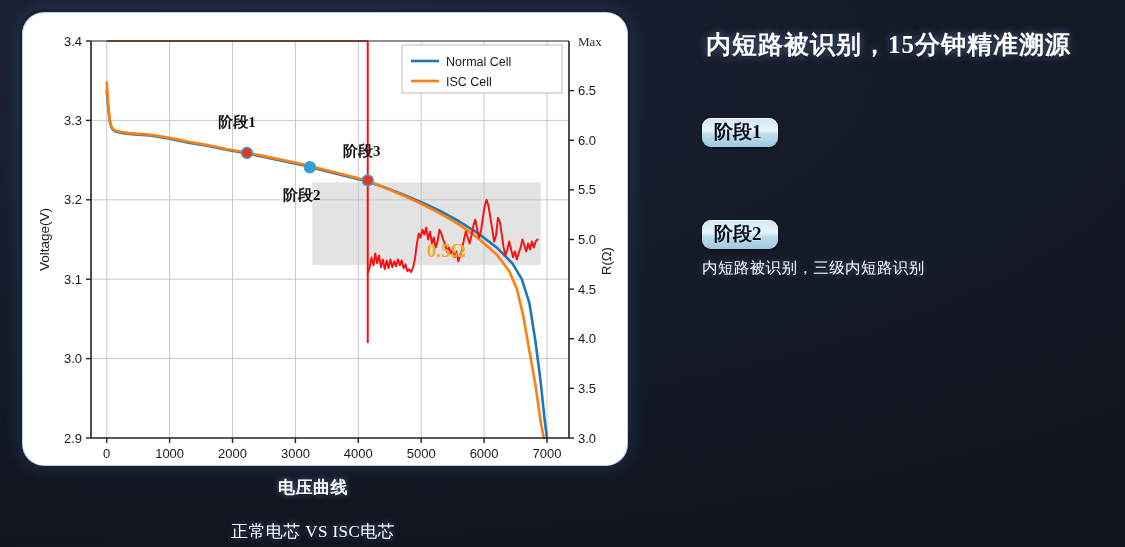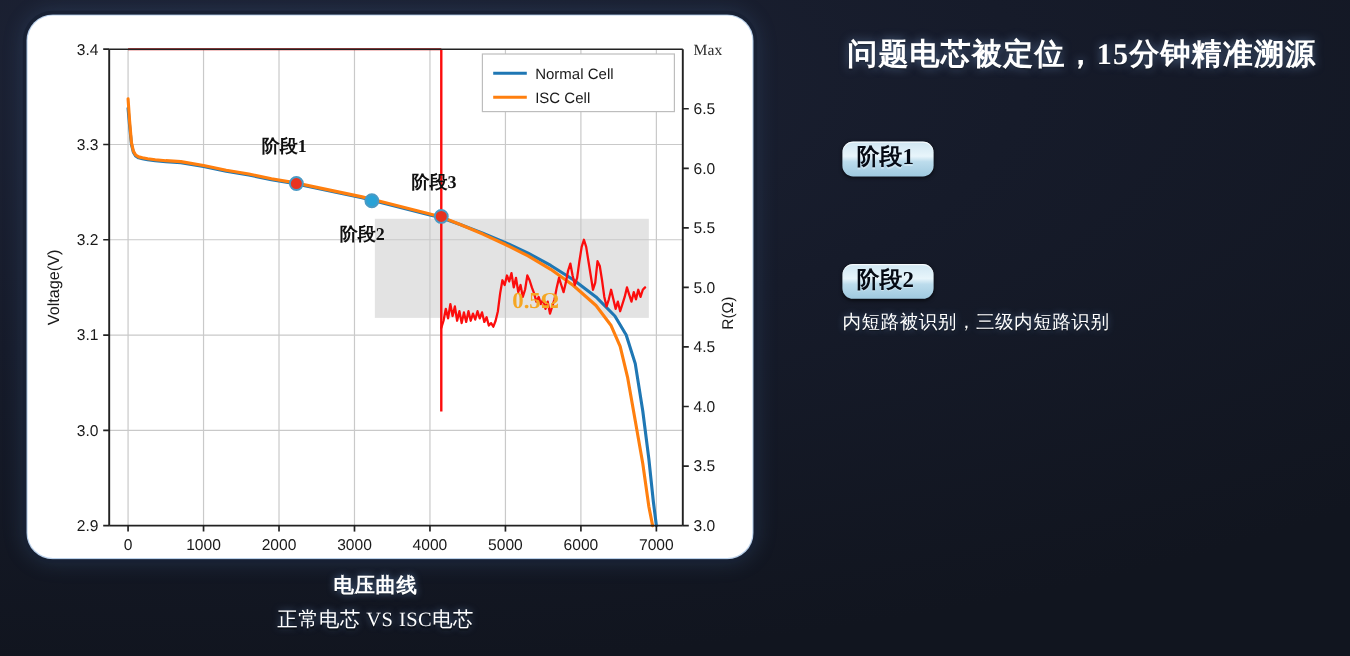--- a/index.html
+++ b/index.html
@@ -165,7 +165,7 @@
 
   <div id="right">
 
-    <div id="headline">问题电芯被定位，15分钟精准溯源</div>
+    <div id="headline">内短路被识别，15分钟精准溯源</div>
 
     <div class="stage-block" style="top:118px">
       <span class="stage-badge">阶段1</span>

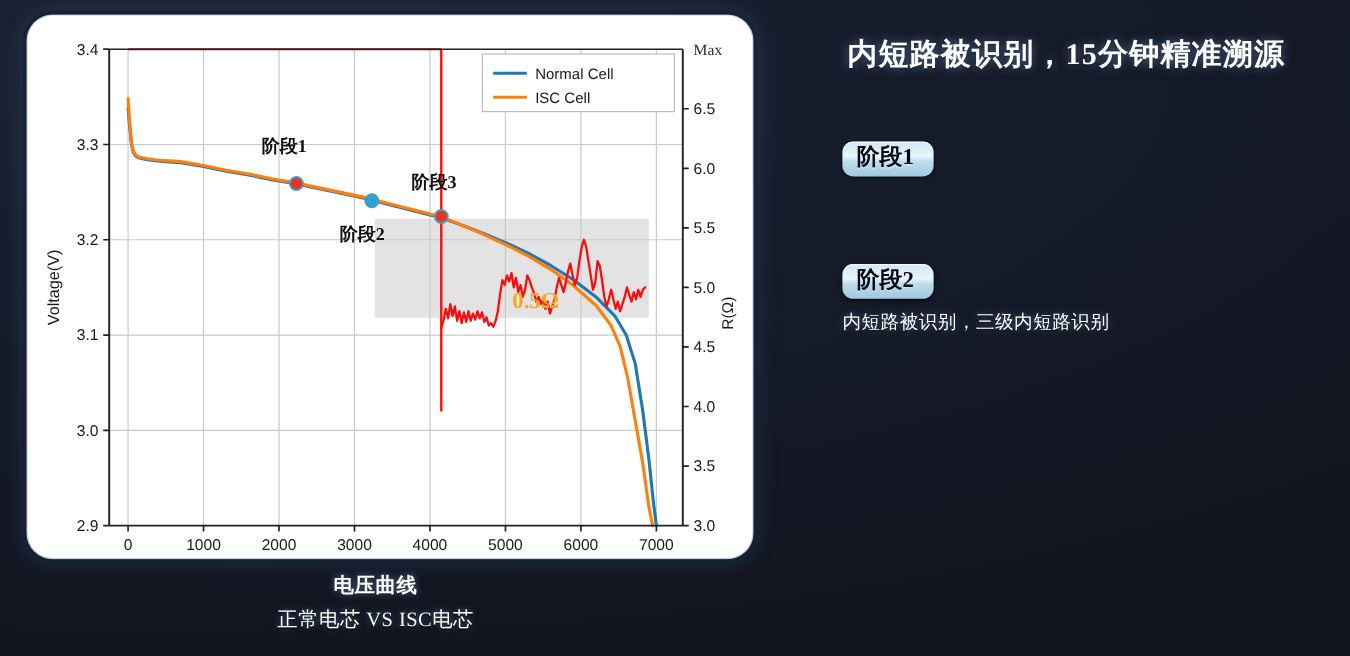--- a/index.html
+++ b/index.html
@@ -34,7 +34,7 @@
   }
   #caption .cap-sub{
     font-family:"Liberation Serif","DejaVu Serif",serif;
-    font-size:17px;margin-top:6px;letter-spacing:.4px;
+    font-size:17px;margin-top:21px;letter-spacing:.4px;
     text-shadow:0 0 6px rgba(140,190,255,.5),0 1px 1px #000;
   }
   

